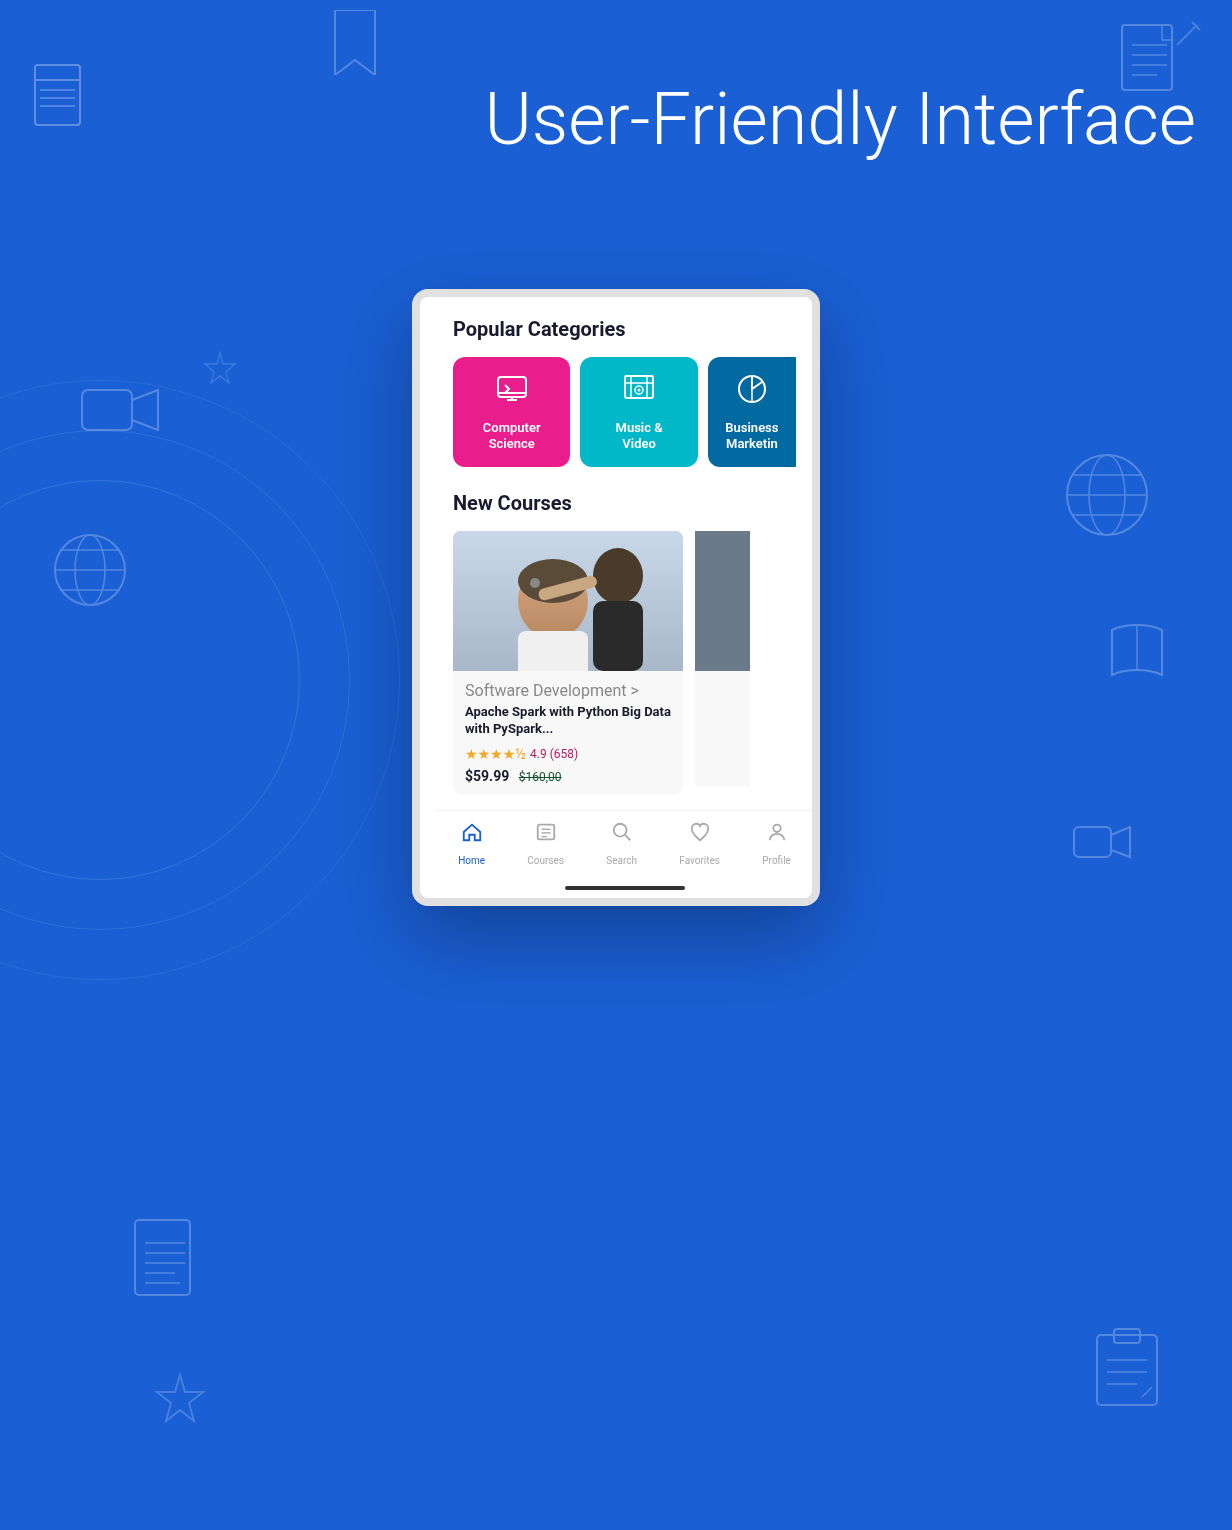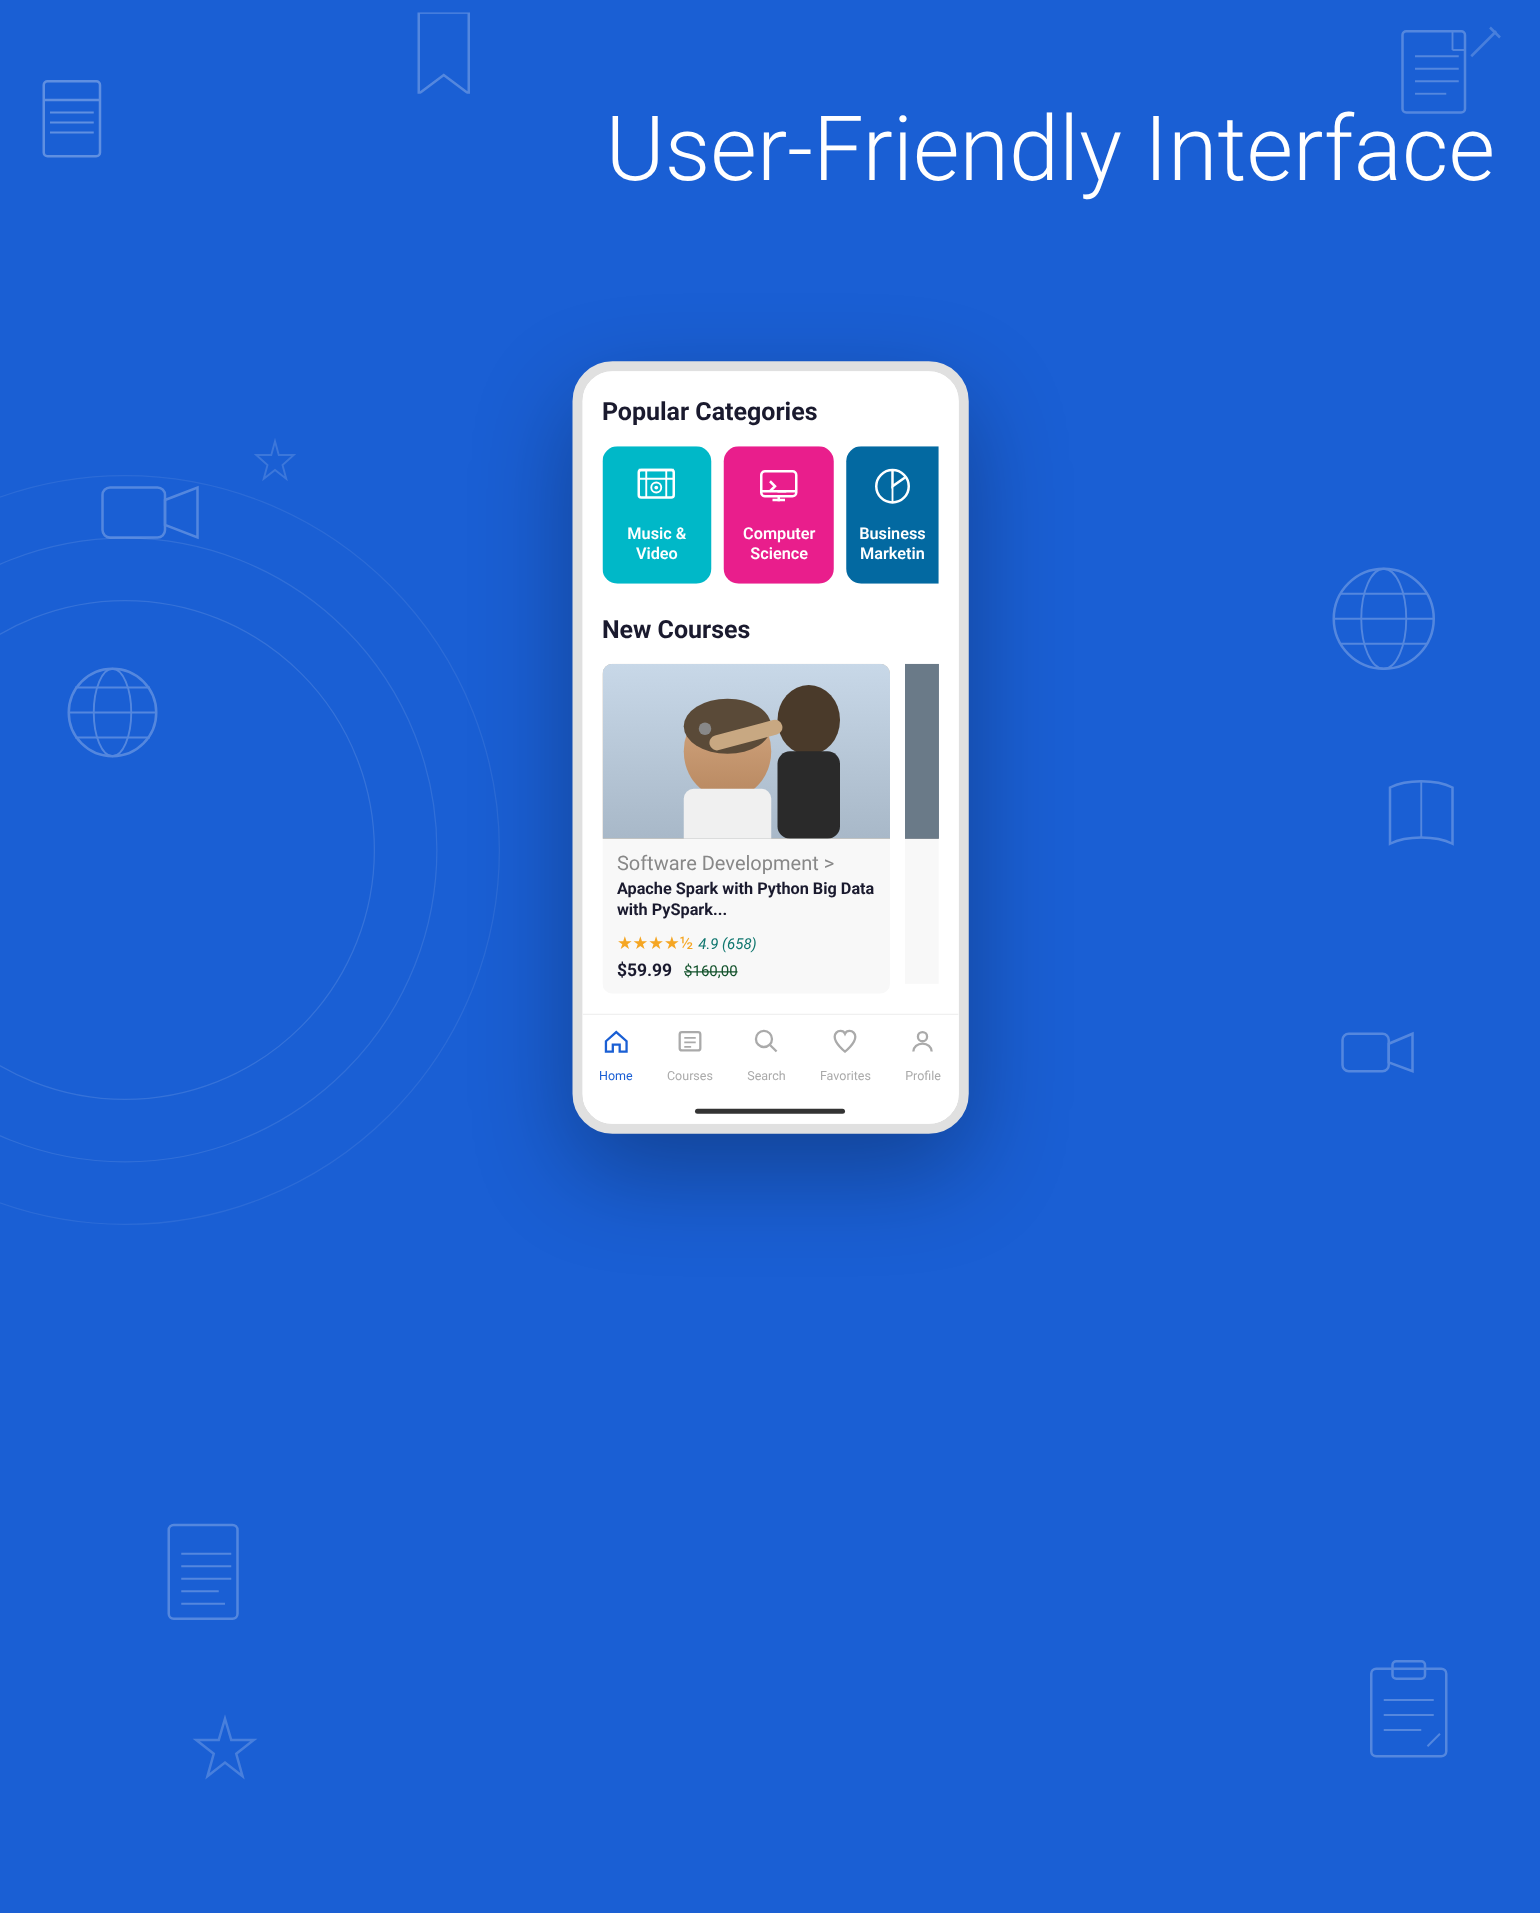--- a/index.html
+++ b/index.html
@@ -47,13 +47,14 @@
     }
 
     .phone-mockup {
-      width: 317px;
+      width: 408px;
       background: #ffffff;
-      border-radius: 32px;
+      border-radius: 16px;
       box-shadow: 0 30px 80px rgba(0,0,0,0.3);
       overflow: hidden;
       position: relative;
       border: 8px solid #e0e0e0;
+      padding-left: 17px;
     }
 
     .phone-screen {

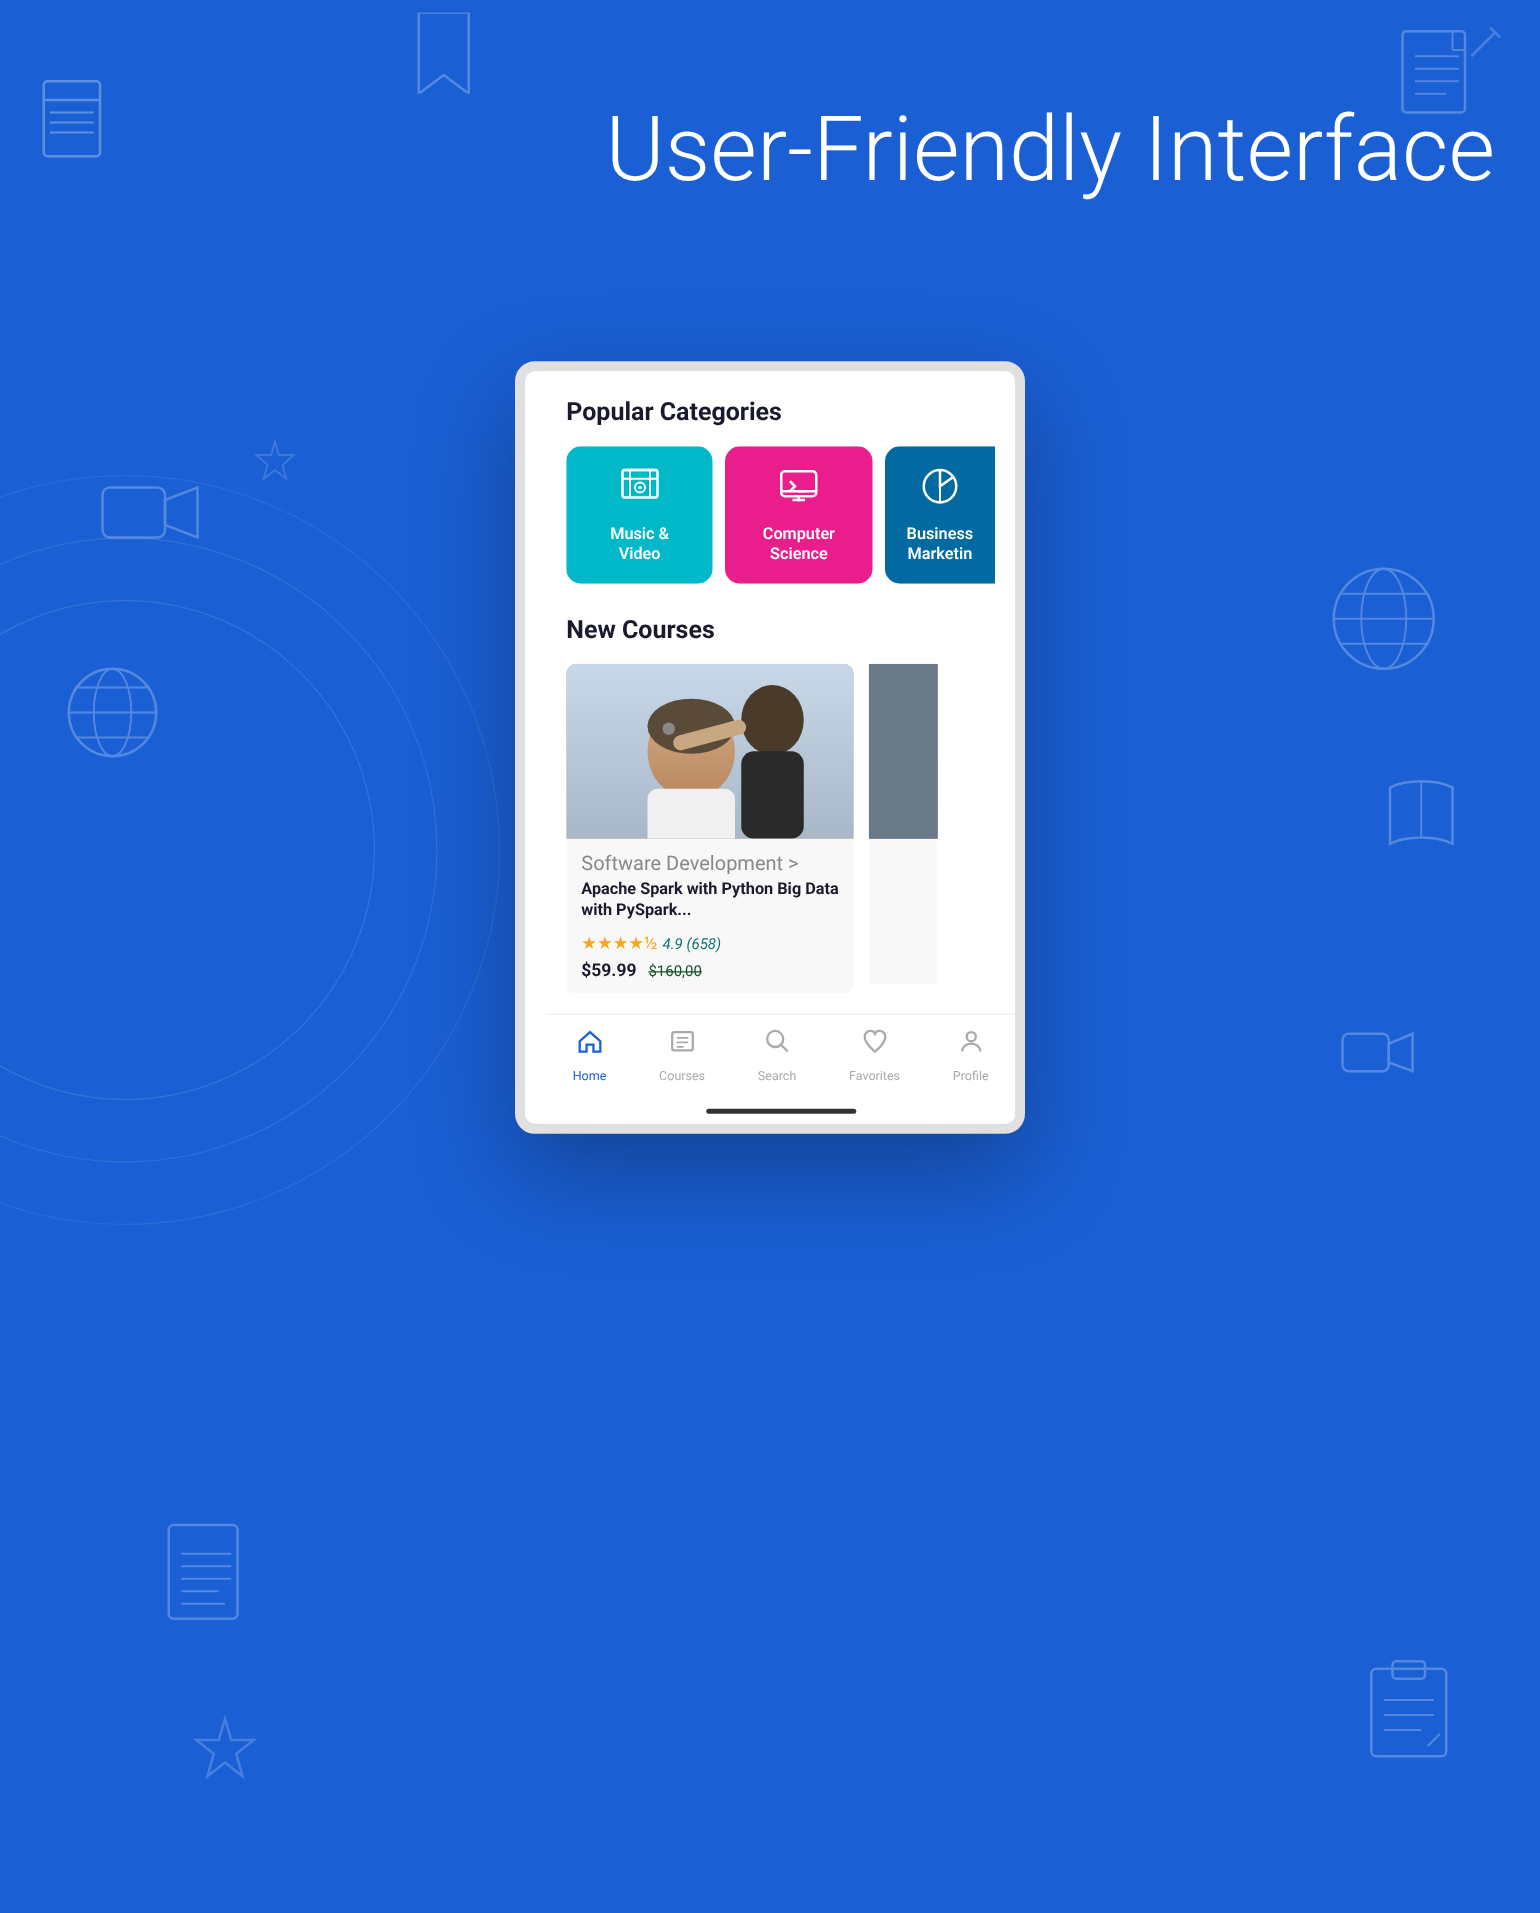--- a/index.html
+++ b/index.html
@@ -360,6 +360,20 @@
         <div class="new-courses-section">
           <h2 class="section-title">Popular Categories</h2>
           <div class="categories-grid">
+
+            <div class="category-card pink">
+              <div class="category-icon">
+                <svg width="32" height="32" viewBox="0 0 32 32" fill="none">
+                  <rect x="2" y="4" width="28" height="20" rx="3" stroke="white" stroke-width="2" fill="none"></rect>
+                  <line x1="2" y1="20" x2="30" y2="20" stroke="white" stroke-width="2"></line>
+                  <line x1="11" y1="27" x2="21" y2="27" stroke="white" stroke-width="2"></line>
+                  <line x1="16" y1="24" x2="16" y2="28" stroke="white" stroke-width="2"></line>
+                  <polyline points="9,12 13,16 9,20" stroke="white" stroke-width="2" fill="none"></polyline>
+                  <line x1="15" y1="20" x2="22" y2="20" stroke="white" stroke-width="2"></line>
+                </svg>
+              </div>
+              <span class="category-label">Computer<br>Science</span>
+            </div>
 
             <div class="category-card teal">
               <div class="category-icon">
@@ -374,20 +388,6 @@
                 </svg>
               </div>
               <span class="category-label">Music &amp;<br>Video</span>
-            </div>
-
-            <div class="category-card pink">
-              <div class="category-icon">
-                <svg width="32" height="32" viewBox="0 0 32 32" fill="none">
-                  <rect x="2" y="4" width="28" height="20" rx="3" stroke="white" stroke-width="2" fill="none"></rect>
-                  <line x1="2" y1="20" x2="30" y2="20" stroke="white" stroke-width="2"></line>
-                  <line x1="11" y1="27" x2="21" y2="27" stroke="white" stroke-width="2"></line>
-                  <line x1="16" y1="24" x2="16" y2="28" stroke="white" stroke-width="2"></line>
-                  <polyline points="9,12 13,16 9,20" stroke="white" stroke-width="2" fill="none"></polyline>
-                  <line x1="15" y1="20" x2="22" y2="20" stroke="white" stroke-width="2"></line>
-                </svg>
-              </div>
-              <span class="category-label">Computer<br>Science</span>
             </div>
 
             <div class="category-card gold">

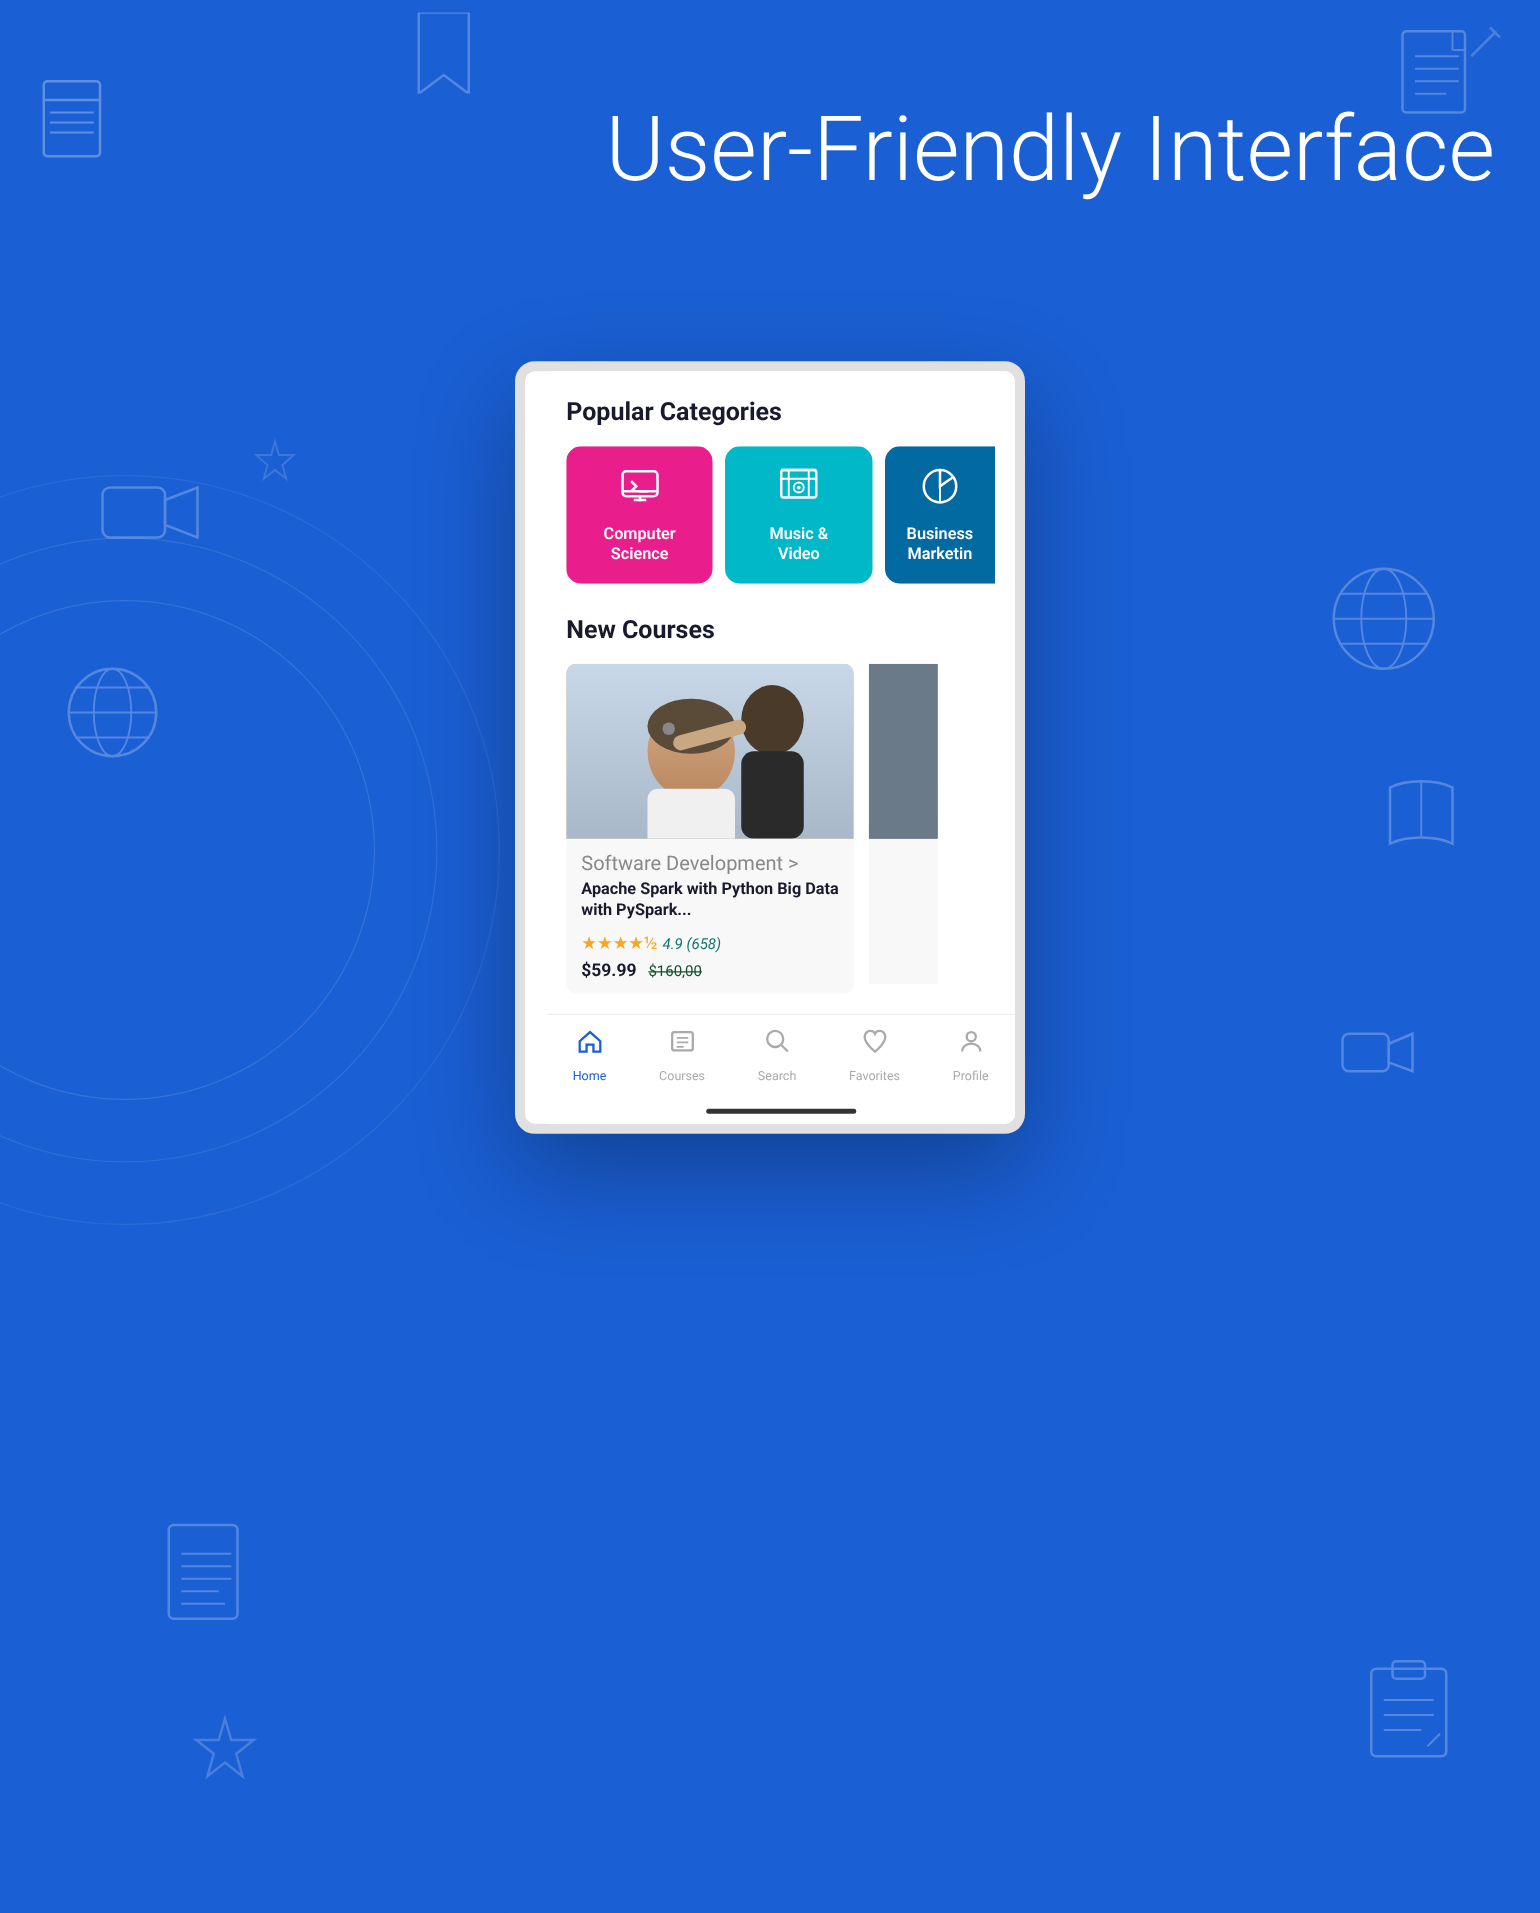--- a/index.html
+++ b/index.html
@@ -176,8 +176,7 @@
 
     .rating-text {
       font-size: 12px;
-      color: #0f766e;
-      font-style: italic;
+      color: #be185d;
     }
 
     .course-price {

